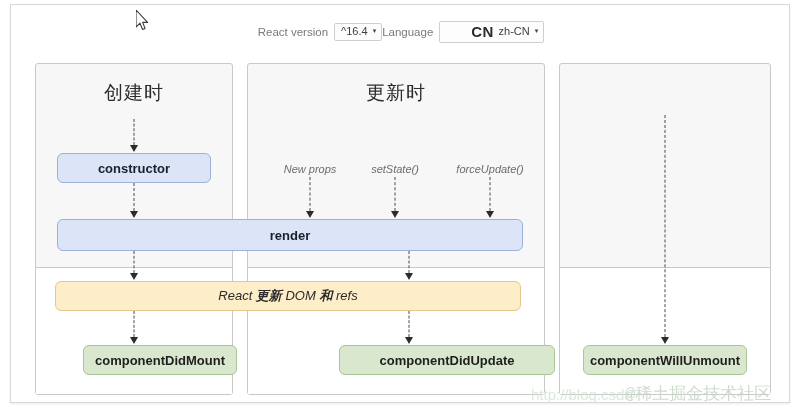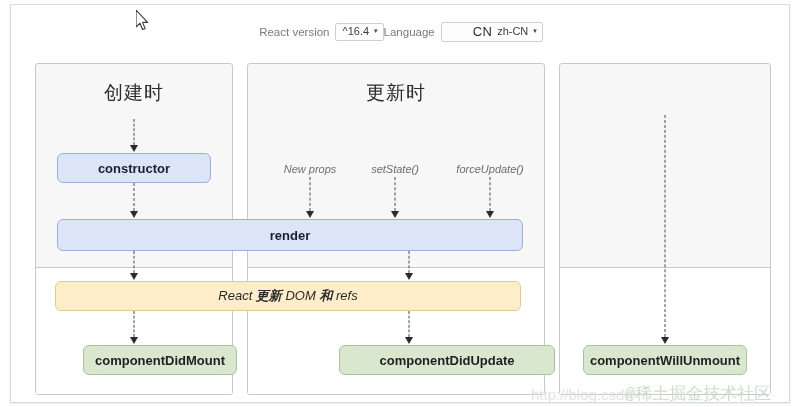--- a/index.html
+++ b/index.html
@@ -67,8 +67,8 @@
     transform: translateY(-1px);
   }
   .cn-badge {
-    font-weight: normal;
-    font-size: 13px;
+    font-weight: bold;
+    font-size: 15px;
     color: #2b2b2b;
     letter-spacing: 0.3px;
     padding-left: 25px;

